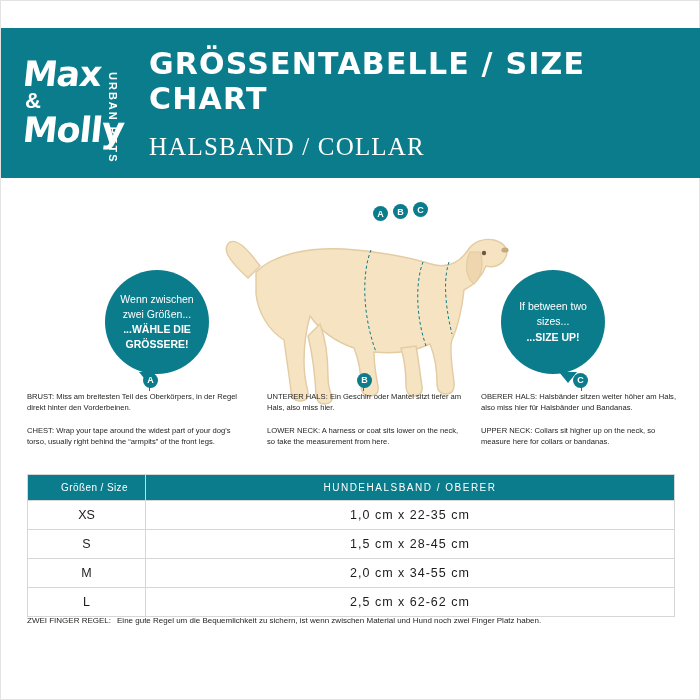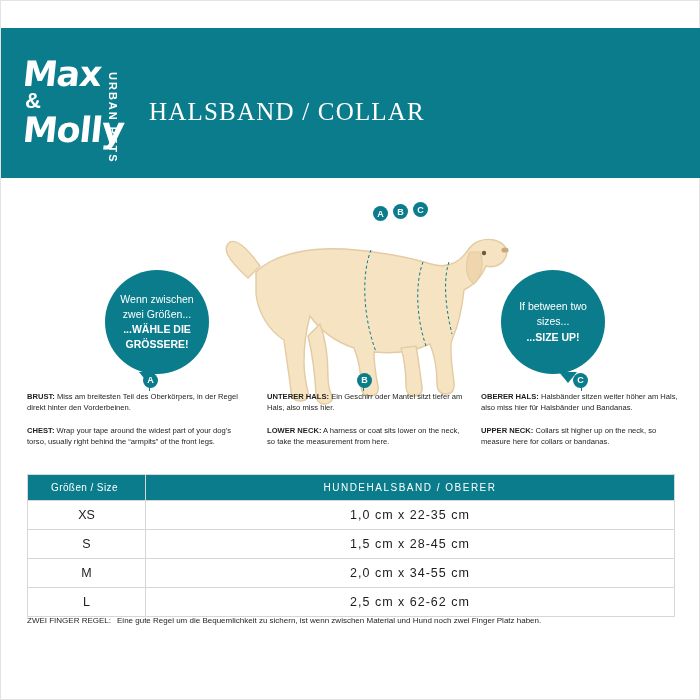--- a/index.html
+++ b/index.html
@@ -220,6 +220,7 @@
       <div class="urban">URBAN PETS</div>
     </div>
     <div class="header-text">
+      <div class="header-title">GRÖSSENTABELLE / SIZE CHART</div>
       <div class="header-sub">HALSBAND / COLLAR</div>
     </div>
   </div>

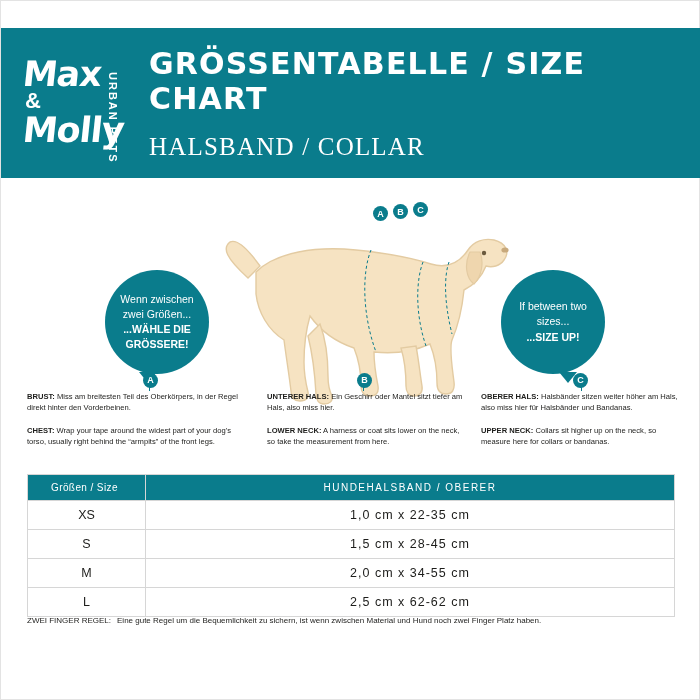--- a/index.html
+++ b/index.html
@@ -156,7 +156,7 @@
   .legend-col.c2 .legend-dot { left: 90px; }
   .legend-col.c3 .legend-dot { left: 92px; }
   .legend-de { margin-bottom: 11px; }
-  .legend-bold { font-weight: bold; }
+  .legend-bold { font-weight: normal; }
 
   
   .table {

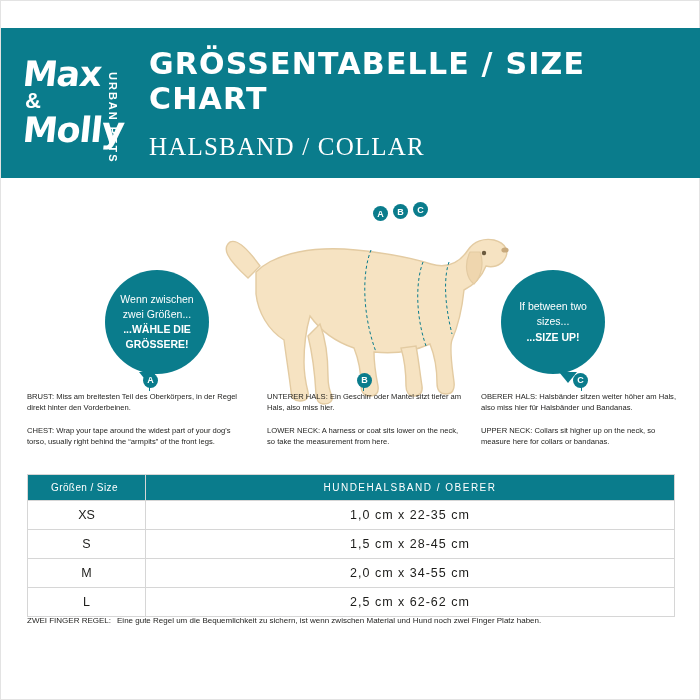--- a/index.html
+++ b/index.html
@@ -179,8 +179,8 @@
   }
   .th-row td.left-cell {
     width: 118px;
-    text-align: left;
-    padding-left: 23px;
+    text-align: center;
+    padding-left: 16px;
     letter-spacing: 0.4px;
   }
   .body-row td {

